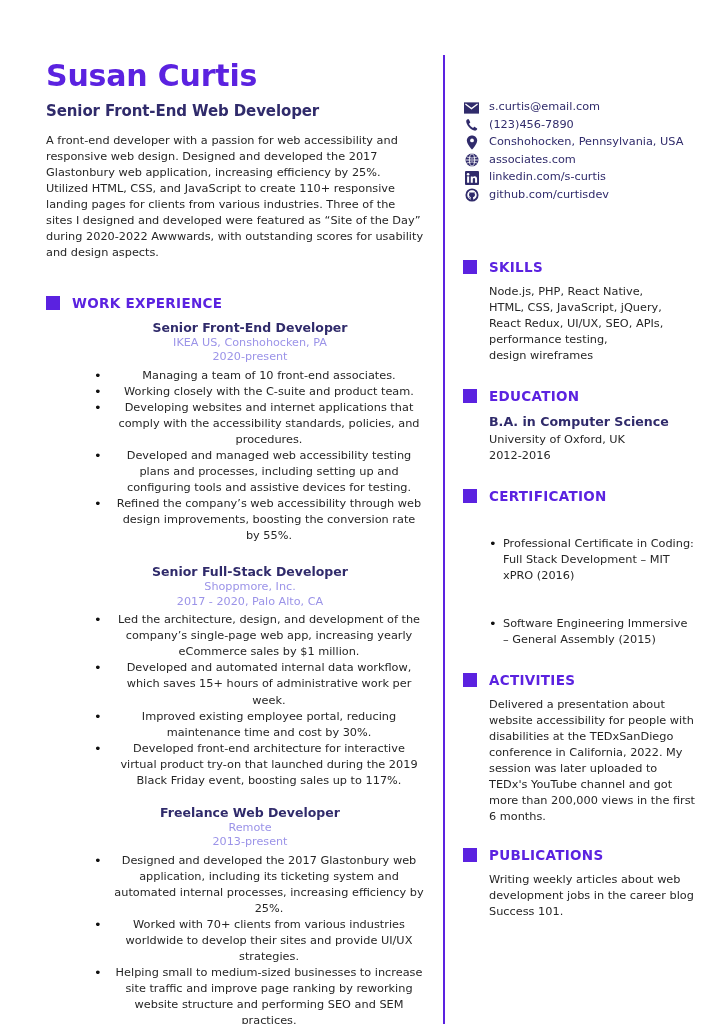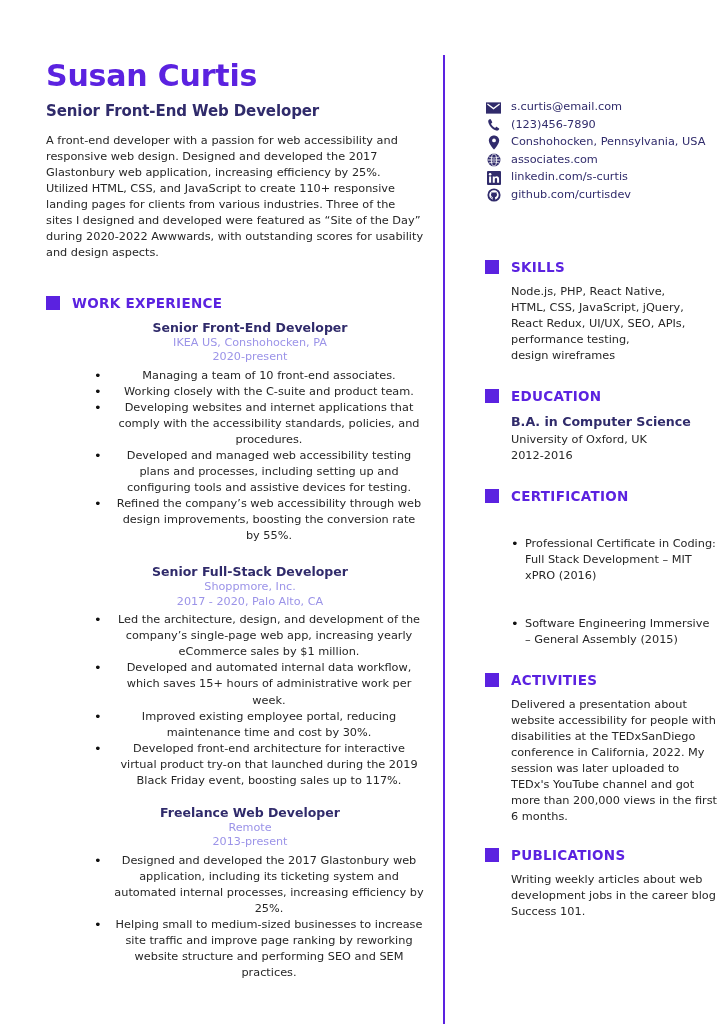--- a/index.html
+++ b/index.html
@@ -39,7 +39,7 @@
   }
   .right-col {
     position: absolute;
-    left: 485px;
+    left: 463px;
     top: 100px;
     width: 232px;
   }

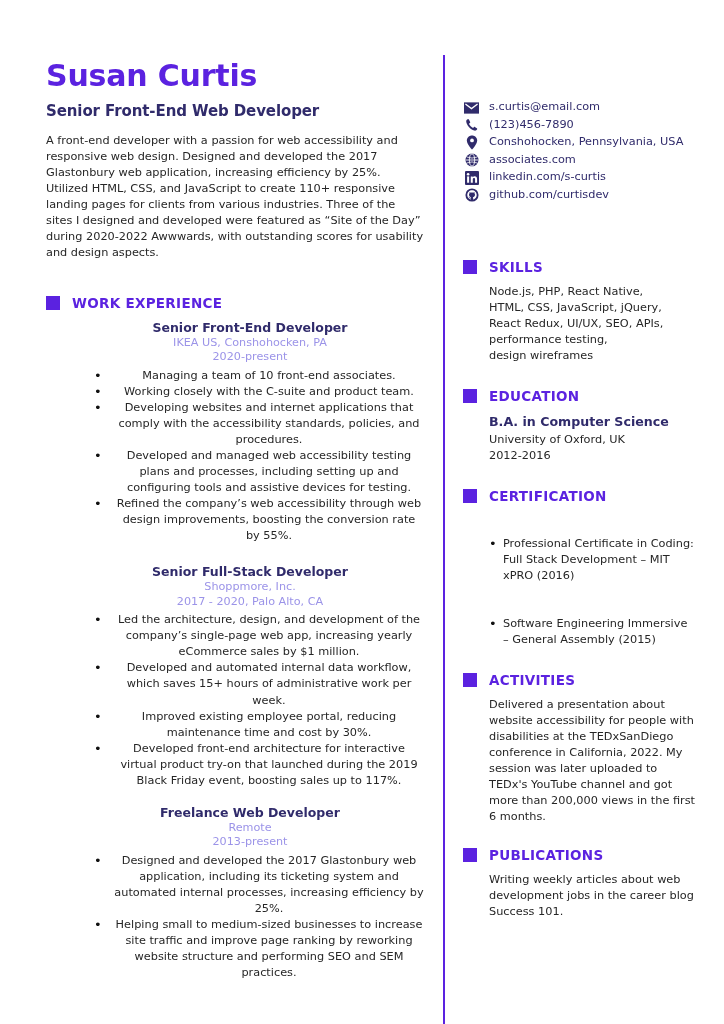--- a/index.html
+++ b/index.html
@@ -238,6 +238,7 @@
         <div class="job-dates">2013-present</div>
         <ul class="bullets">
           <li>Designed and developed the 2017 Glastonbury web application, including its ticketing system and automated internal processes, increasing efficiency by 25%.</li>
+          <li>Worked with 70+ clients from various industries worldwide to develop their sites and provide UI/UX strategies.</li>
           <li>Helping small to medium-sized businesses to increase site traffic and improve page ranking by reworking website structure and performing SEO and SEM practices.</li>
         </ul>
       </div>

